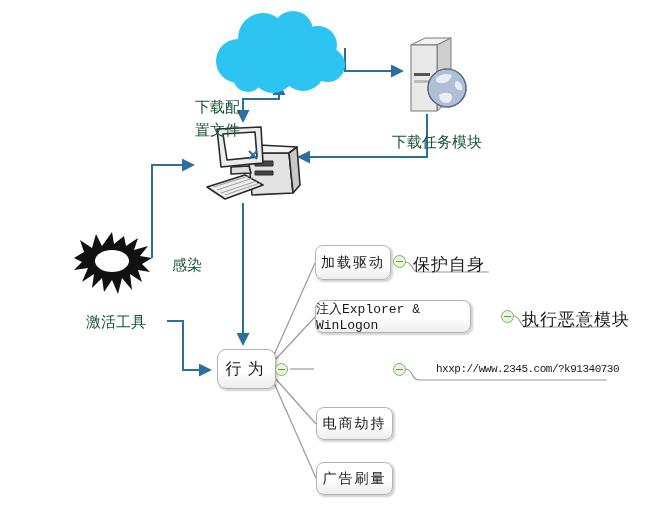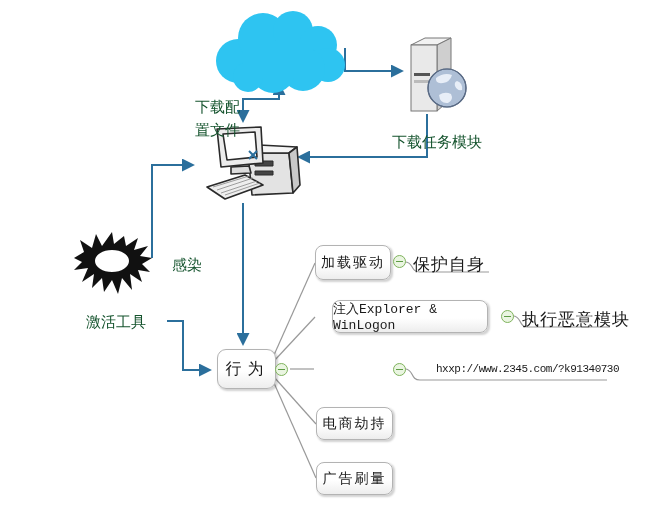--- a/index.html
+++ b/index.html
@@ -25,7 +25,7 @@
   #node-behavior{left:217px;top:349px;width:59px;height:40px;font-size:16px;letter-spacing:6px;
                  padding-left:2px;border-radius:9px;}
   #node-c0{left:315px;top:245px;width:76px;height:35px;}
-  #node-c1{left:332px;top:300px;width:156px;height:33px;font-size:13px;letter-spacing:0;
+  #node-c1{left:315px;top:300px;width:156px;height:33px;font-size:13px;letter-spacing:0;
            font-family:"Liberation Mono","DejaVu Sans Mono",monospace;}
   #node-c2{left:314px;top:353px;width:77px;height:34px;}
   #node-c3{left:316px;top:407px;width:77px;height:33px;}

